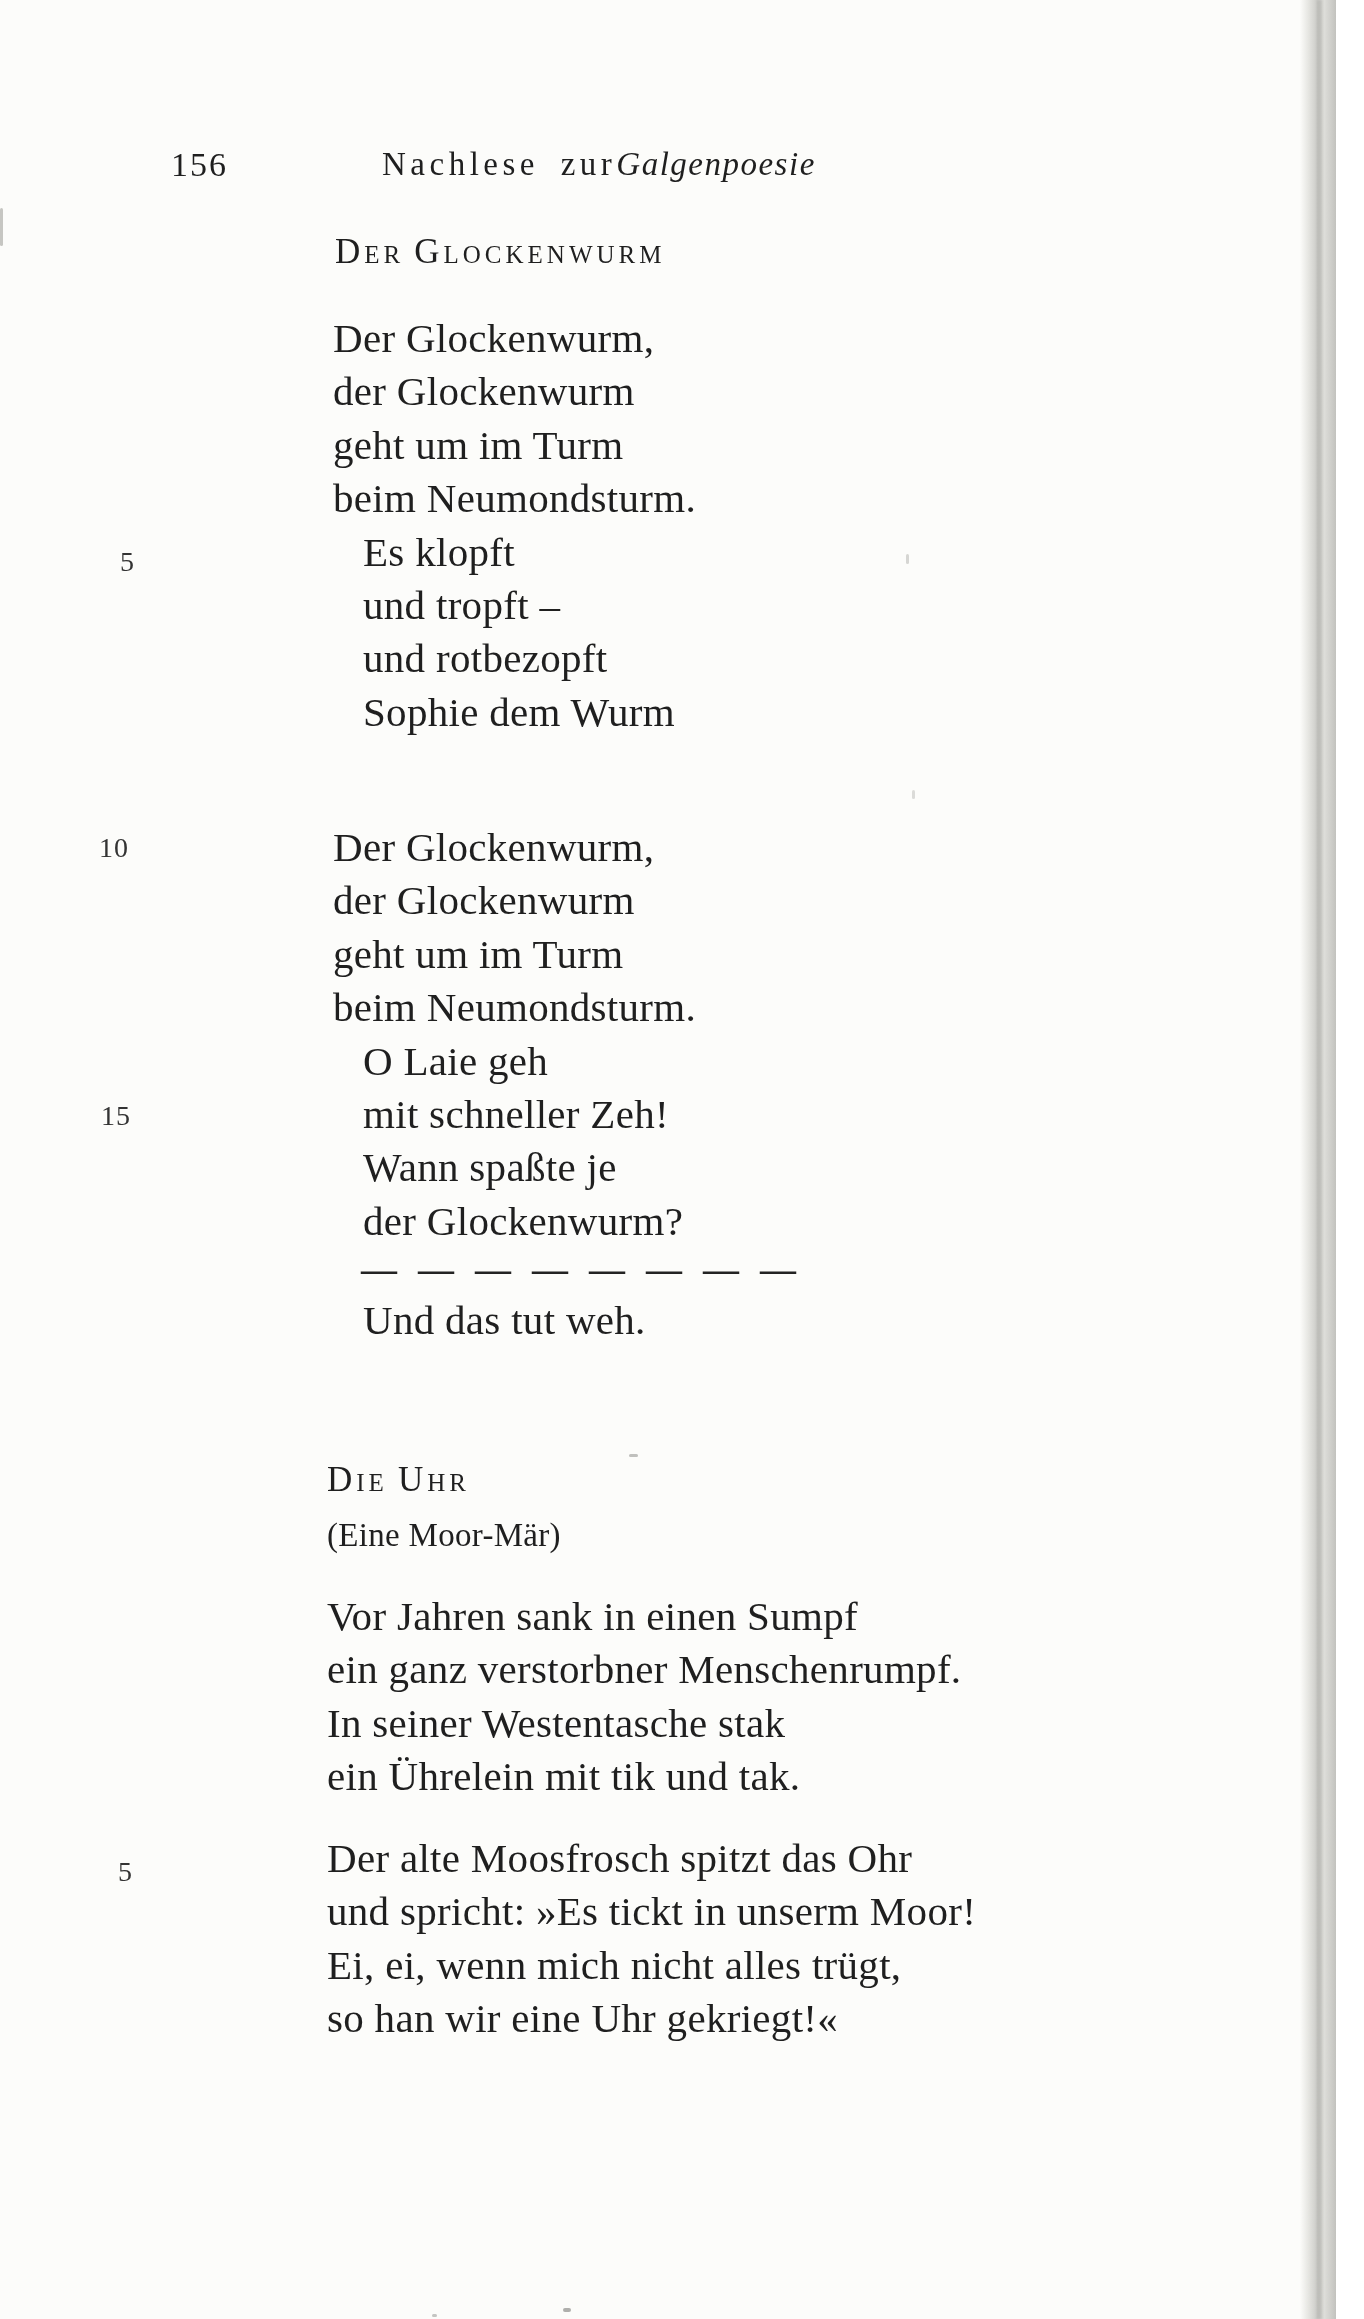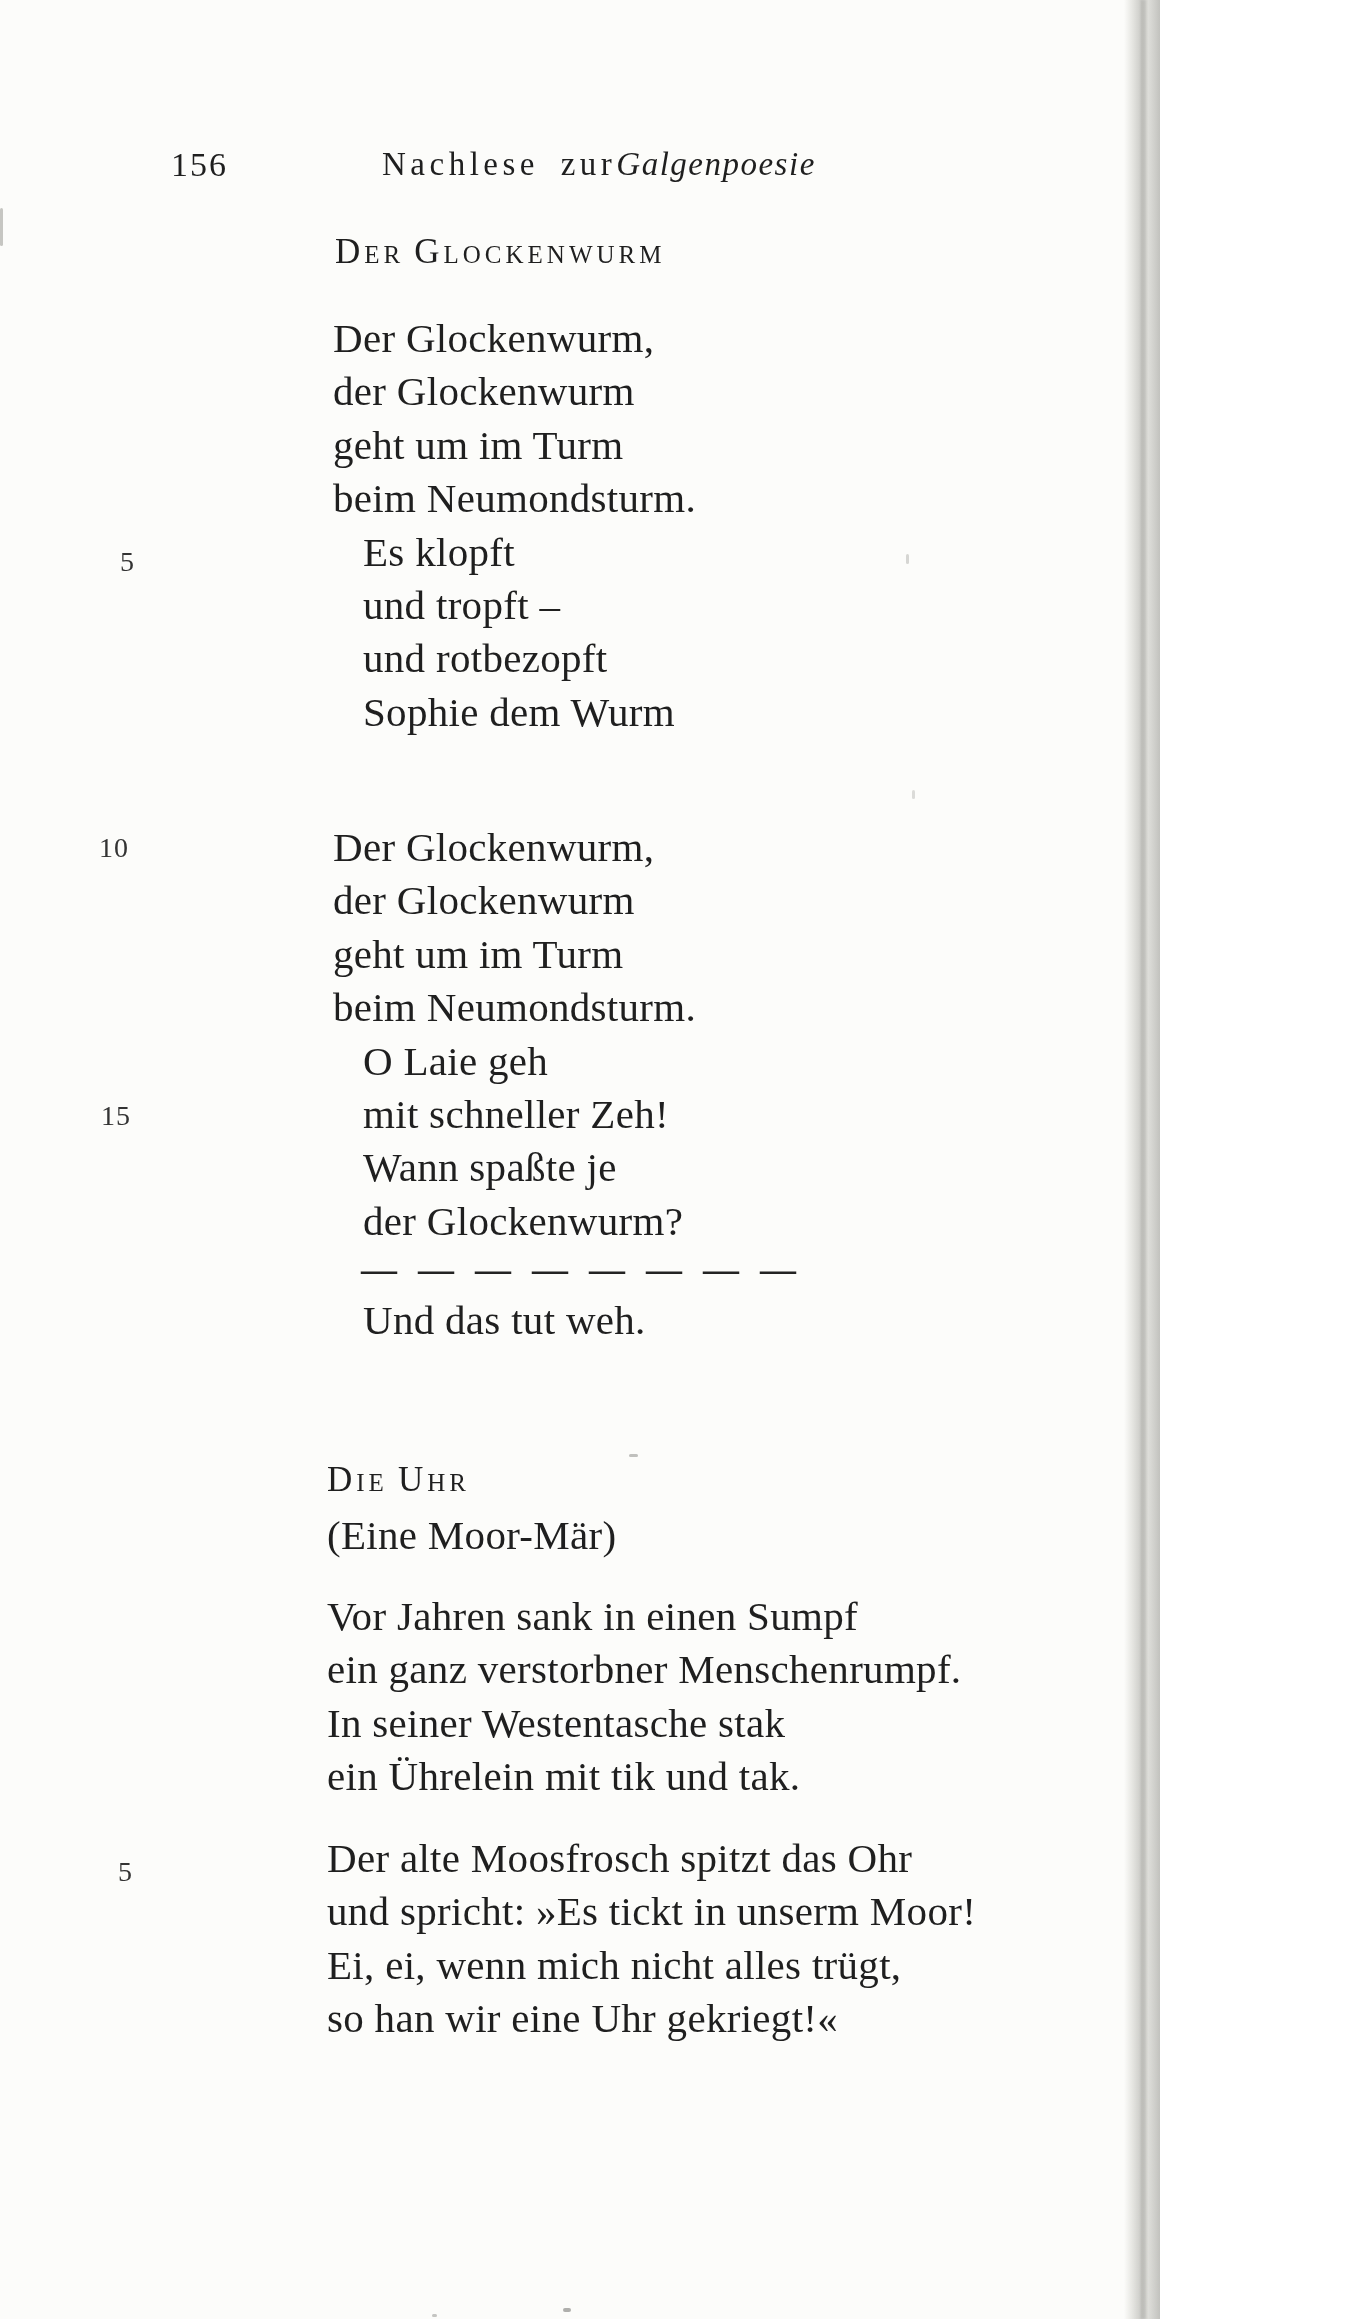--- a/index.html
+++ b/index.html
@@ -5,7 +5,7 @@
   html,body{margin:0;padding:0;background:#ffffff;}
   #page{
     position:relative;
-    width:1160px;height:2319px;
+    width:1336px;height:2319px;
     background:#fcfcfa;
     overflow:hidden;
     font-family:"Liberation Serif","DejaVu Serif",serif;

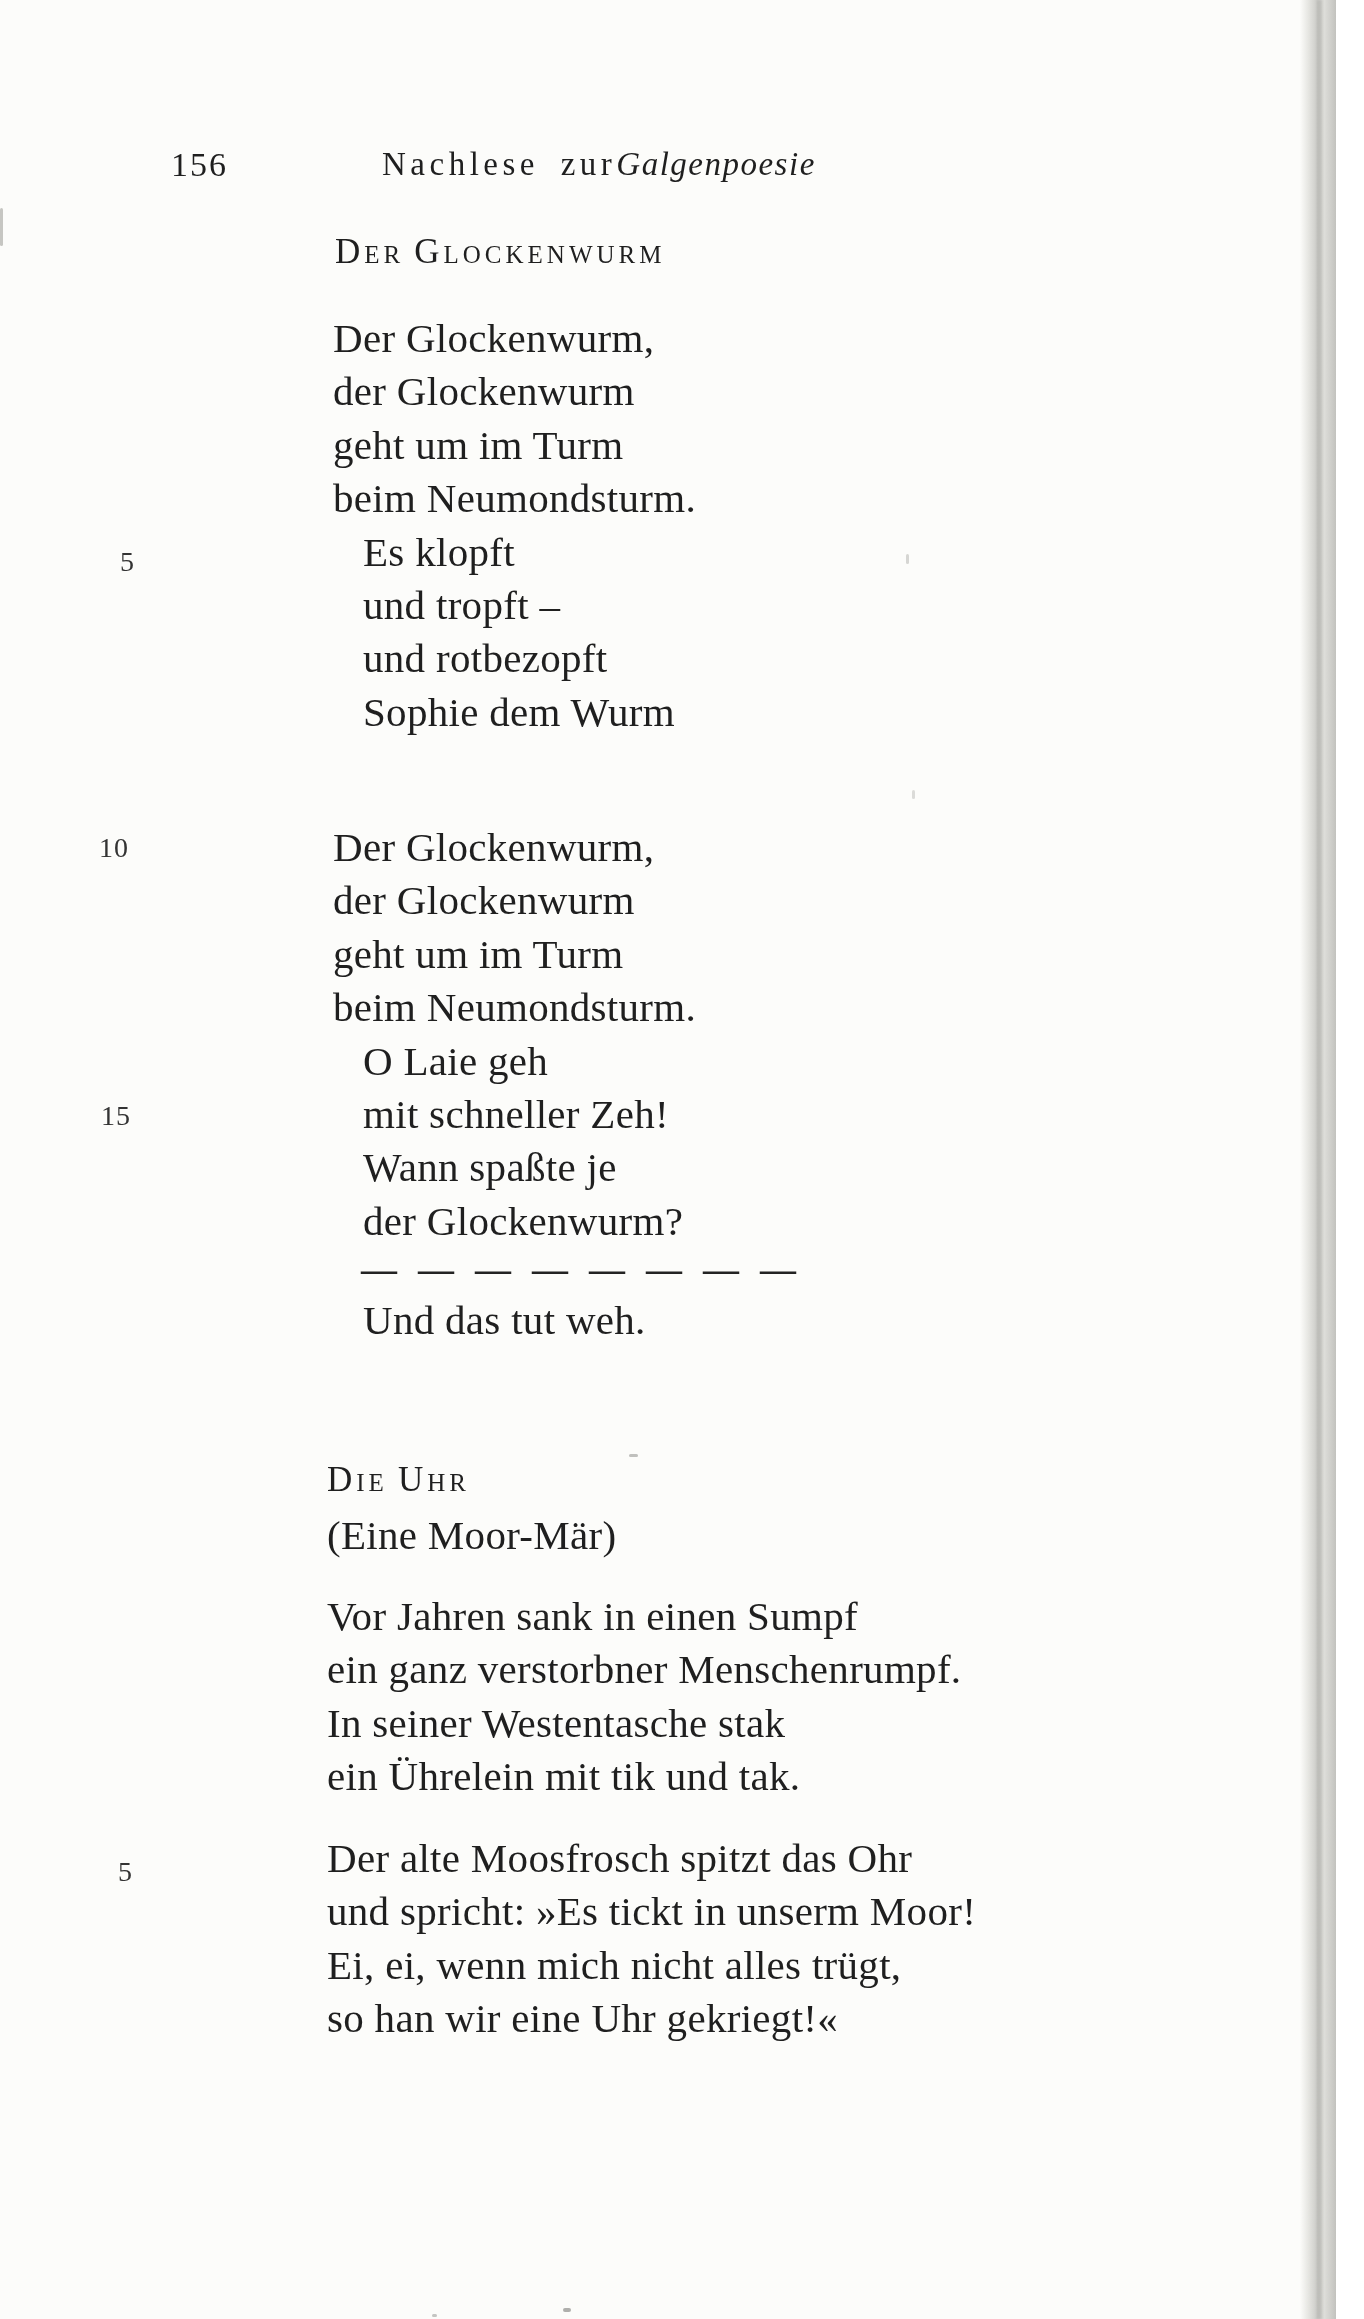--- a/index.html
+++ b/index.html
@@ -28,7 +28,7 @@
     white-space:nowrap;
   }
   .stanza .line.indent{padding-left:30px;}
-  .subtitle{font-size:41px;line-height:53.4px;letter-spacing:0.3px;}
+  .subtitle{font-size:33px;line-height:53.4px;letter-spacing:0.3px;}
   .linenum{font-size:28px;line-height:53.4px;color:#333;letter-spacing:1px;}
   .separator{
     font-size:36px;line-height:53.4px;font-weight:bold;

